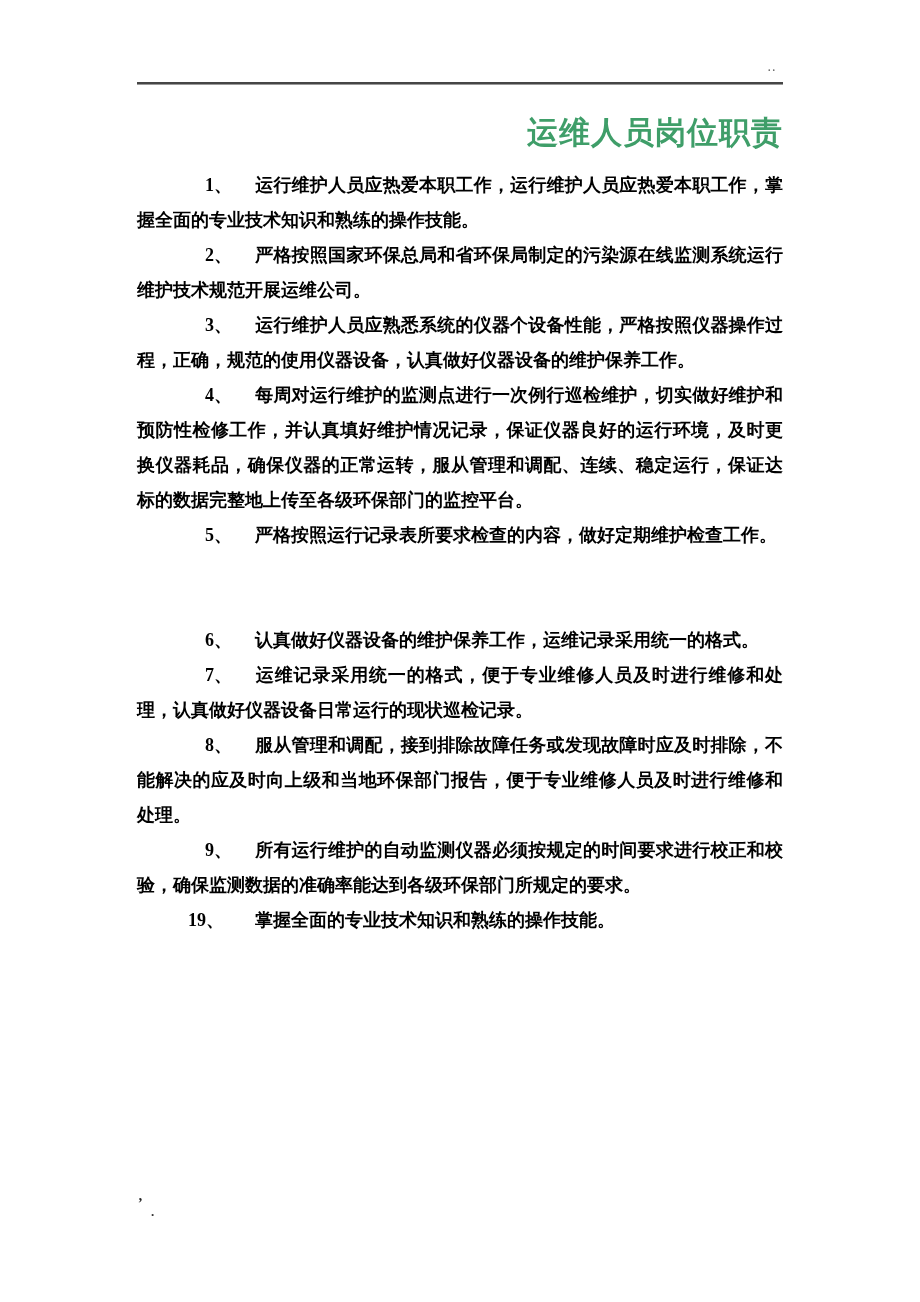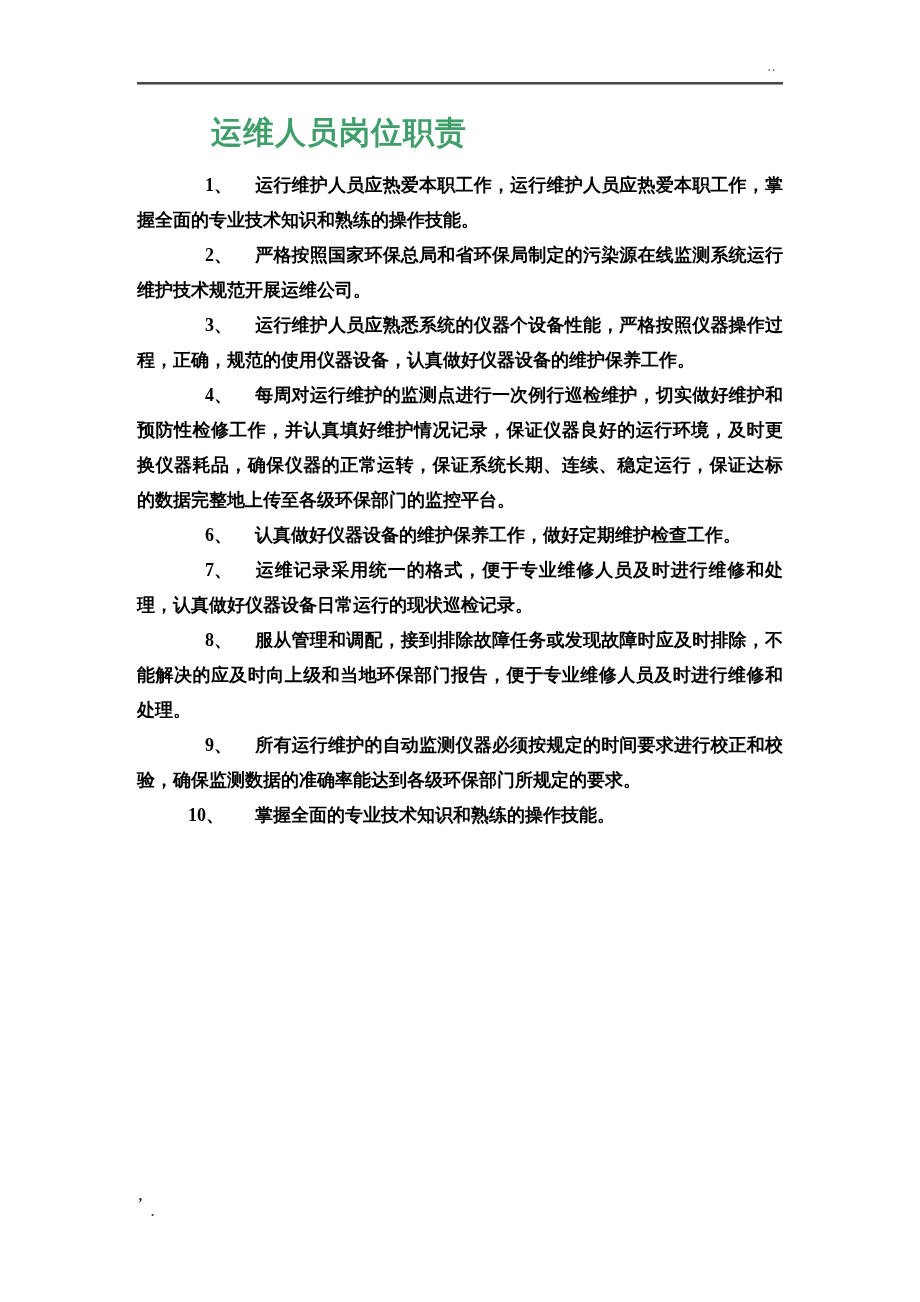--- a/index.html
+++ b/index.html
@@ -41,7 +41,7 @@
     margin: 0;
     padding-left: 74px;
     box-sizing: border-box;
-    text-align: left;
+    text-align: right;
     font-size: 31px;
     line-height: 46px;
     font-weight: bold;

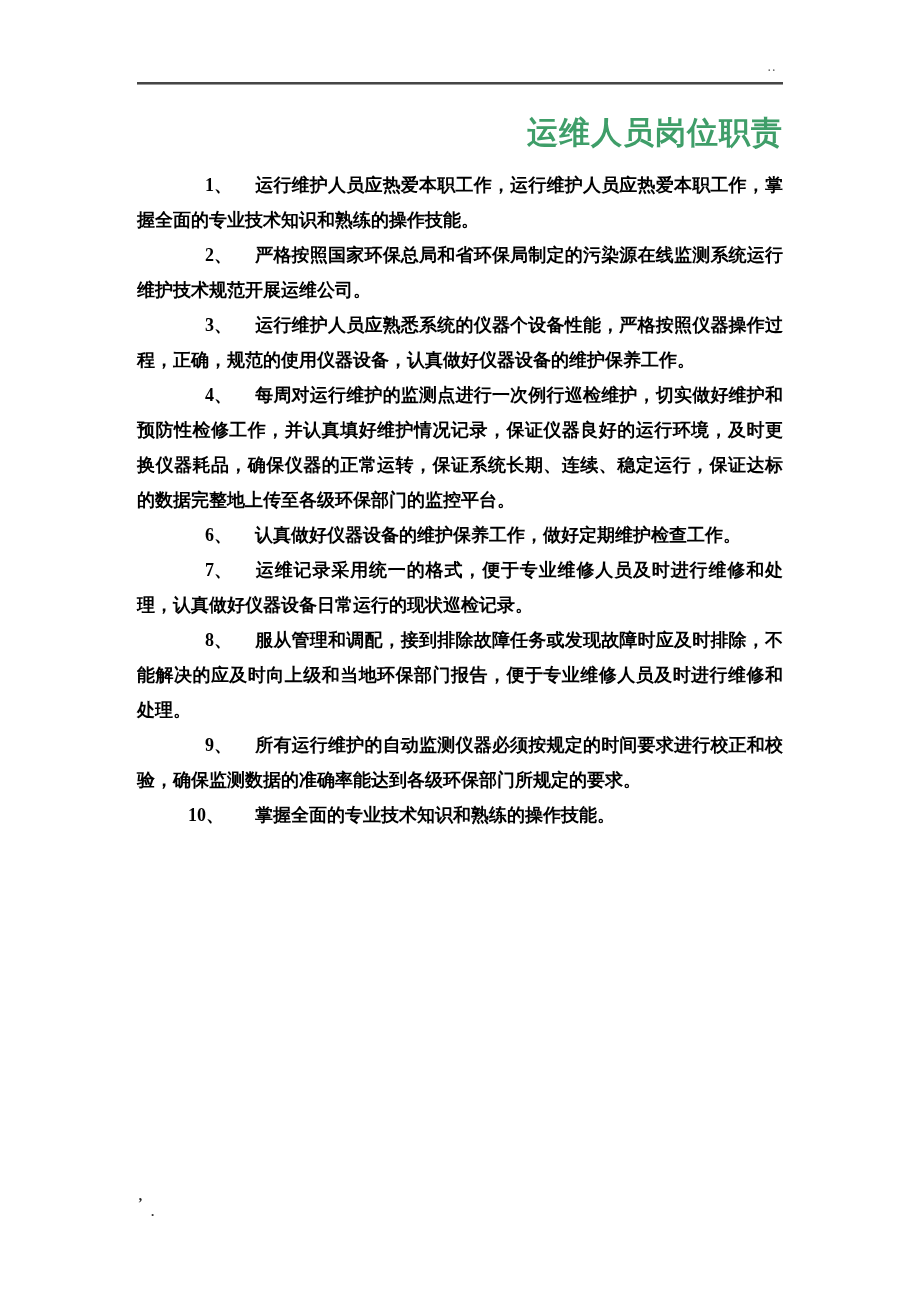--- a/index.html
+++ b/index.html
@@ -109,7 +109,7 @@
     <p class="item"><span class="num">1、</span><span>运行维护人员应热爱本职工作，运行维护人员应热爱本职工作，掌握全面的专业技术知识和熟练的操作技能。</span></p>
     <p class="item"><span class="num">2、</span><span>严格按照国家环保总局和省环保局制定的污染源在线监测系统运行维护技术规范开展运维公司。</span></p>
     <p class="item"><span class="num">3、</span><span>运行维护人员应熟悉系统的仪器个设备性能，严格按照仪器操作过程，正确，规范的使用仪器设备，认真做好仪器设备的维护保养工作。</span></p>
-    <p class="item"><span class="num">4、</span><span>每周对运行维护的监测点进行一次例行巡检维护，切实做好维护和预防性检修工作，并认真填好维护情况记录，保证仪器良好的运行环境，及时更换仪器耗品，确保仪器的正常运转，保证系统长期、连续、稳定运行，保证达标的数据完整地上传至各级环保部门的监控平台。</span></p>
+    <p class="item"><span class="num">4、</span><span>每周对运行维护的监测点进行一次例行巡检维护，切实做好维护和预防性检修工作，并认真填好维护情况记录，保证仪器良好的运行环境，及时更换仪器耗品，确保仪器的正常运转，服从管理和调配、连续、稳定运行，保证达标的数据完整地上传至各级环保部门的监控平台。</span></p>
     <p class="item"><span class="num">6、</span><span>认真做好仪器设备的维护保养工作，做好定期维护检查工作。</span></p>
     <p class="item"><span class="num">7、</span><span>运维记录采用统一的格式，便于专业维修人员及时进行维修和处理，认真做好仪器设备日常运行的现状巡检记录。</span></p>
     <p class="item"><span class="num">8、</span><span>服从管理和调配，接到排除故障任务或发现故障时应及时排除，不能解决的应及时向上级和当地环保部门报告，便于专业维修人员及时进行维修和处理。</span></p>

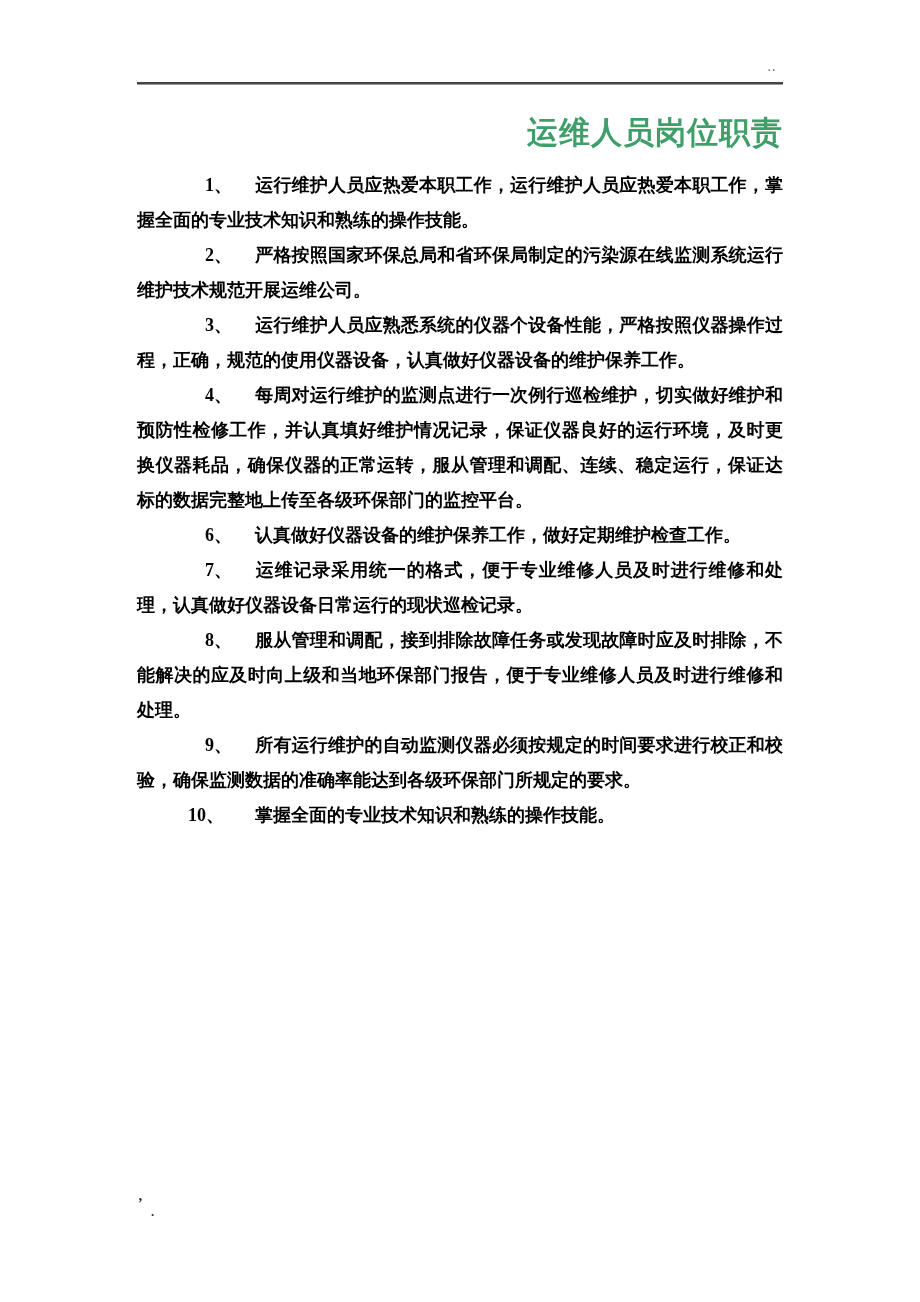--- a/index.html
+++ b/index.html
@@ -110,6 +110,7 @@
     <p class="item"><span class="num">2、</span><span>严格按照国家环保总局和省环保局制定的污染源在线监测系统运行维护技术规范开展运维公司。</span></p>
     <p class="item"><span class="num">3、</span><span>运行维护人员应熟悉系统的仪器个设备性能，严格按照仪器操作过程，正确，规范的使用仪器设备，认真做好仪器设备的维护保养工作。</span></p>
     <p class="item"><span class="num">4、</span><span>每周对运行维护的监测点进行一次例行巡检维护，切实做好维护和预防性检修工作，并认真填好维护情况记录，保证仪器良好的运行环境，及时更换仪器耗品，确保仪器的正常运转，服从管理和调配、连续、稳定运行，保证达标的数据完整地上传至各级环保部门的监控平台。</span></p>
+    <p class="item gap-after"><span class="num">5、</span><span>严格按照运行记录表所要求检查的内容，做好定期维护检查工作。</span></p>
     <p class="item"><span class="num">6、</span><span>认真做好仪器设备的维护保养工作，做好定期维护检查工作。</span></p>
     <p class="item"><span class="num">7、</span><span>运维记录采用统一的格式，便于专业维修人员及时进行维修和处理，认真做好仪器设备日常运行的现状巡检记录。</span></p>
     <p class="item"><span class="num">8、</span><span>服从管理和调配，接到排除故障任务或发现故障时应及时排除，不能解决的应及时向上级和当地环保部门报告，便于专业维修人员及时进行维修和处理。</span></p>

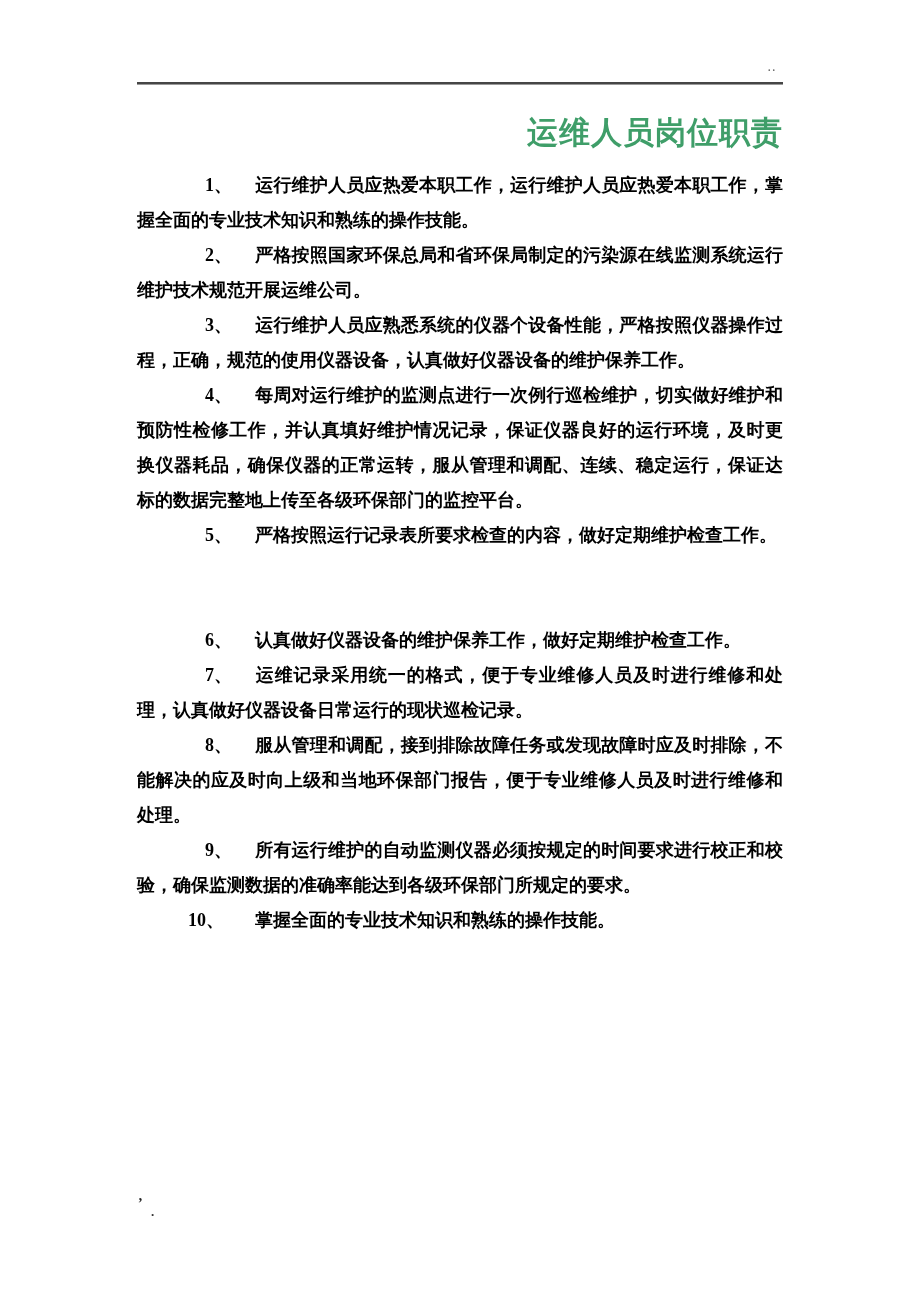--- a/index.html
+++ b/index.html
@@ -111,7 +111,7 @@
     <p class="item"><span class="num">3、</span><span>运行维护人员应熟悉系统的仪器个设备性能，严格按照仪器操作过程，正确，规范的使用仪器设备，认真做好仪器设备的维护保养工作。</span></p>
     <p class="item"><span class="num">4、</span><span>每周对运行维护的监测点进行一次例行巡检维护，切实做好维护和预防性检修工作，并认真填好维护情况记录，保证仪器良好的运行环境，及时更换仪器耗品，确保仪器的正常运转，服从管理和调配、连续、稳定运行，保证达标的数据完整地上传至各级环保部门的监控平台。</span></p>
     <p class="item gap-after"><span class="num">5、</span><span>严格按照运行记录表所要求检查的内容，做好定期维护检查工作。</span></p>
-    <p class="item"><span class="num">6、</span><span>认真做好仪器设备的维护保养工作，做好定期维护检查工作。</span></p>
+    <p class="item"><span class="num">6、</span><span>认真做好仪器设备的维护保养工作，运维记录采用统一的格式。</span></p>
     <p class="item"><span class="num">7、</span><span>运维记录采用统一的格式，便于专业维修人员及时进行维修和处理，认真做好仪器设备日常运行的现状巡检记录。</span></p>
     <p class="item"><span class="num">8、</span><span>服从管理和调配，接到排除故障任务或发现故障时应及时排除，不能解决的应及时向上级和当地环保部门报告，便于专业维修人员及时进行维修和处理。</span></p>
     <p class="item"><span class="num">9、</span><span>所有运行维护的自动监测仪器必须按规定的时间要求进行校正和校验，确保监测数据的准确率能达到各级环保部门所规定的要求。</span></p>

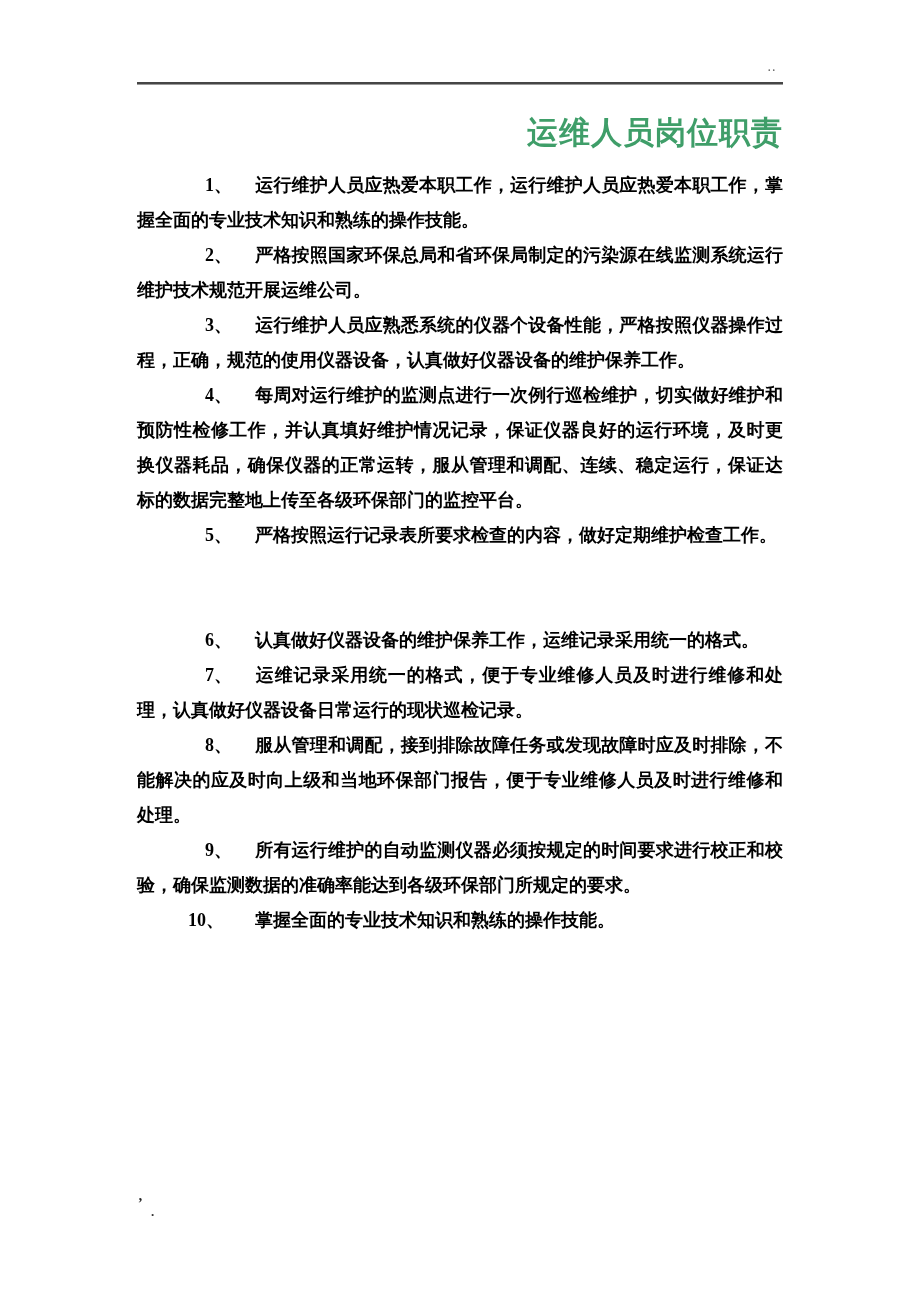--- a/index.html
+++ b/index.html
@@ -115,7 +115,7 @@
     <p class="item"><span class="num">7、</span><span>运维记录采用统一的格式，便于专业维修人员及时进行维修和处理，认真做好仪器设备日常运行的现状巡检记录。</span></p>
     <p class="item"><span class="num">8、</span><span>服从管理和调配，接到排除故障任务或发现故障时应及时排除，不能解决的应及时向上级和当地环保部门报告，便于专业维修人员及时进行维修和处理。</span></p>
     <p class="item"><span class="num">9、</span><span>所有运行维护的自动监测仪器必须按规定的时间要求进行校正和校验，确保监测数据的准确率能达到各级环保部门所规定的要求。</span></p>
-    <p class="item ten"><span class="num">10、</span><span>掌握全面的专业技术知识和熟练的操作技能。</span></p>
+    <p class="item ten"><span class="num">19、</span><span>掌握全面的专业技术知识和熟练的操作技能。</span></p>
   </div>
 
   <span class="footer-mark-1">’</span>

